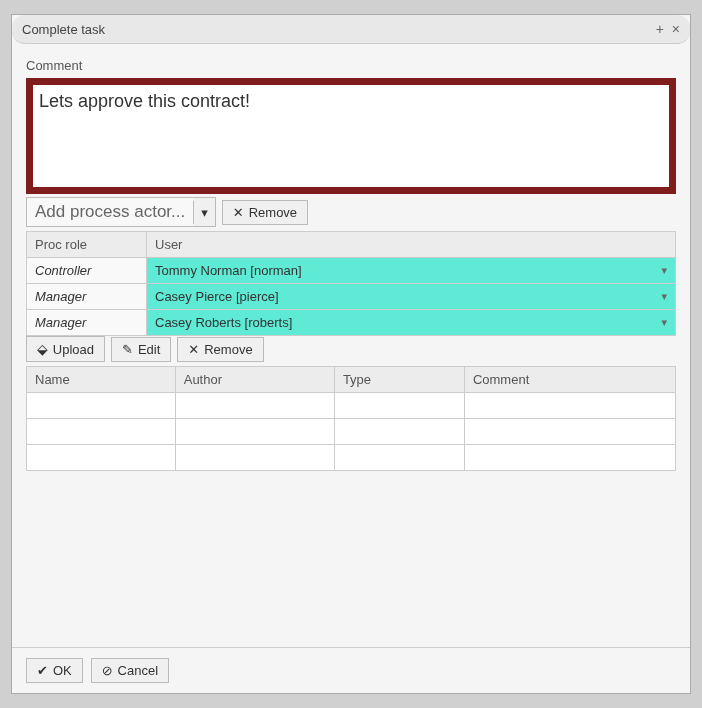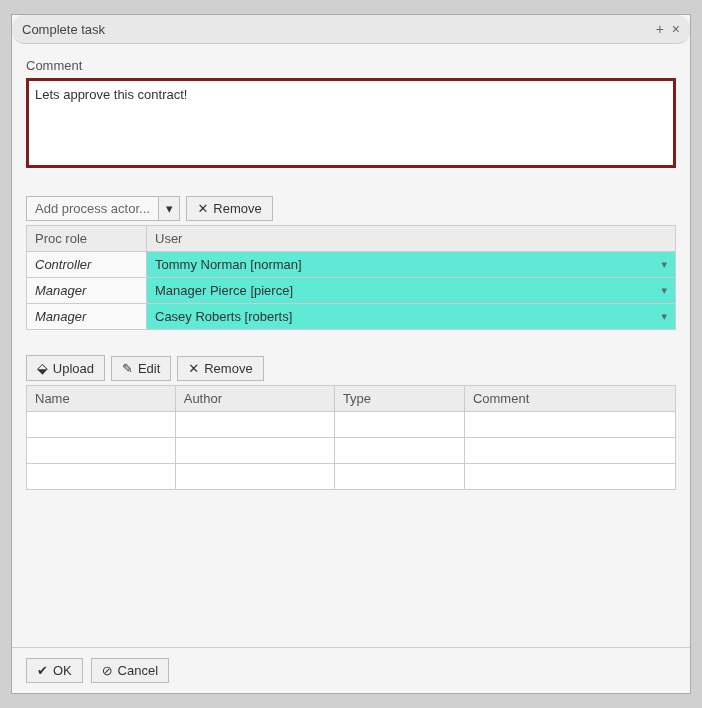--- a/index.html
+++ b/index.html
@@ -48,7 +48,7 @@
       flex: 1;
       display: flex;
       flex-direction: column;
-      gap: 25px;
+      gap: 0;
     }
     .section-label {
       font-size: 13px;

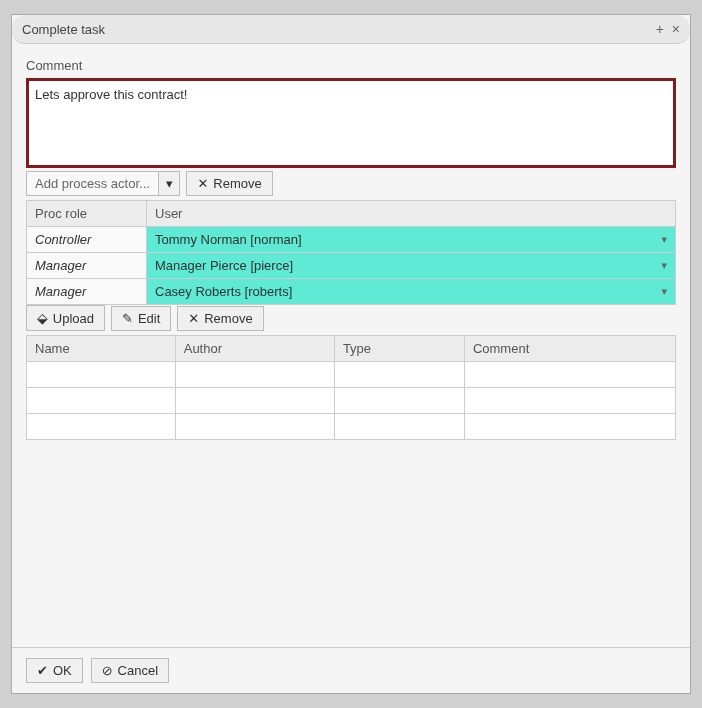--- a/index.html
+++ b/index.html
@@ -57,11 +57,11 @@
     }
     textarea {
       width: 100%;
-      height: 90px;
-      border: 3px solid #7f1d1d;
+      height: 116px;
+      border: 7px solid #7f1d1d;
       background: #fff;
       padding: 6px;
-      font-size: 13px;
+      font-size: 18px;
       resize: none;
       font-family: Arial, sans-serif;
       color: #333;

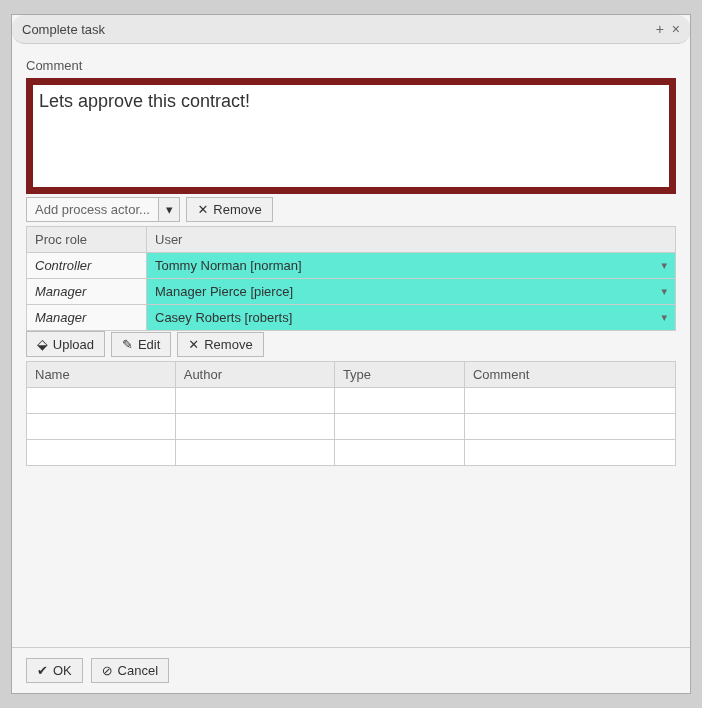--- a/index.html
+++ b/index.html
@@ -91,7 +91,7 @@
     }
     .dropdown-btn .main-label {
       padding: 4px 8px;
-      font-size: 13px;
+      font-size: 17px;
       color: #666;
       background: #f8f8f8;
     }

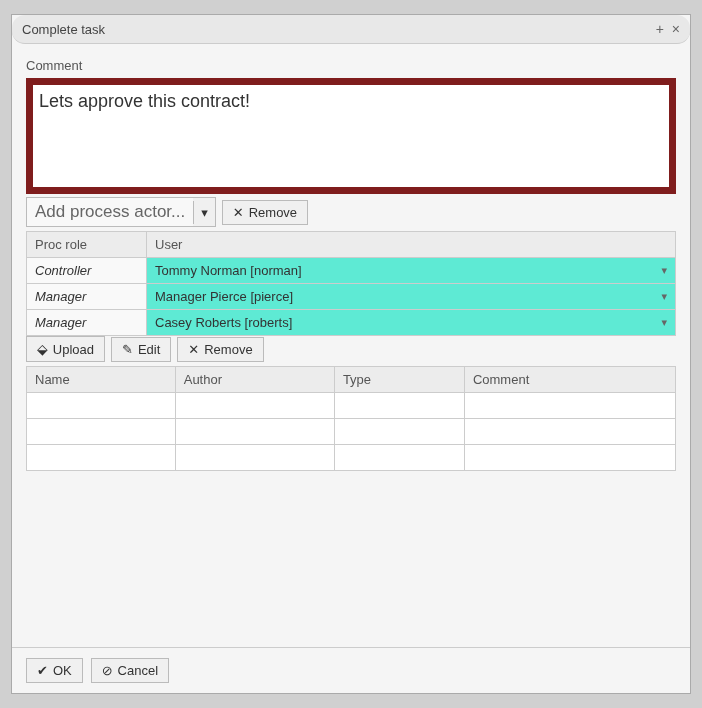--- a/index.html
+++ b/index.html
@@ -203,7 +203,7 @@
       <td class="proc-role-col">Manager</td>
       <td class="user-col">
         <div class="user-cell">
-          <span>Manager Pierce [pierce]</span>
+          <span>Casey Pierce [pierce]</span>
           <span class="chevron-icon">▾</span>
         </div>
       </td>

